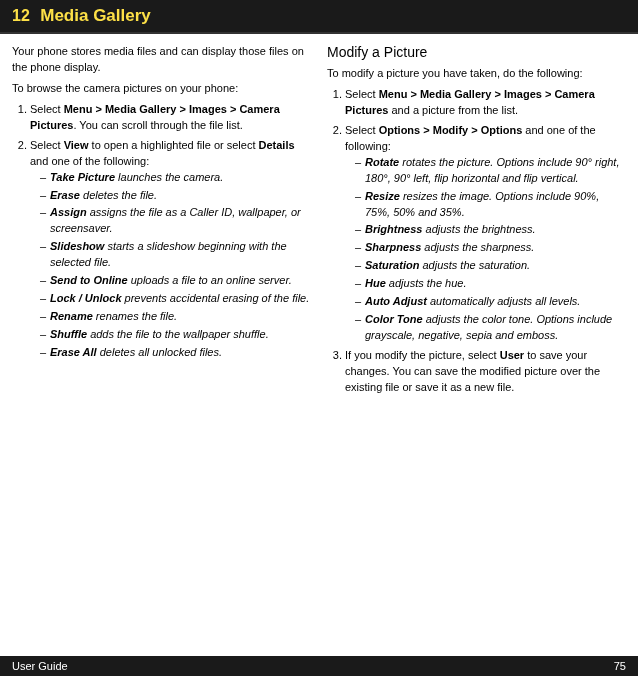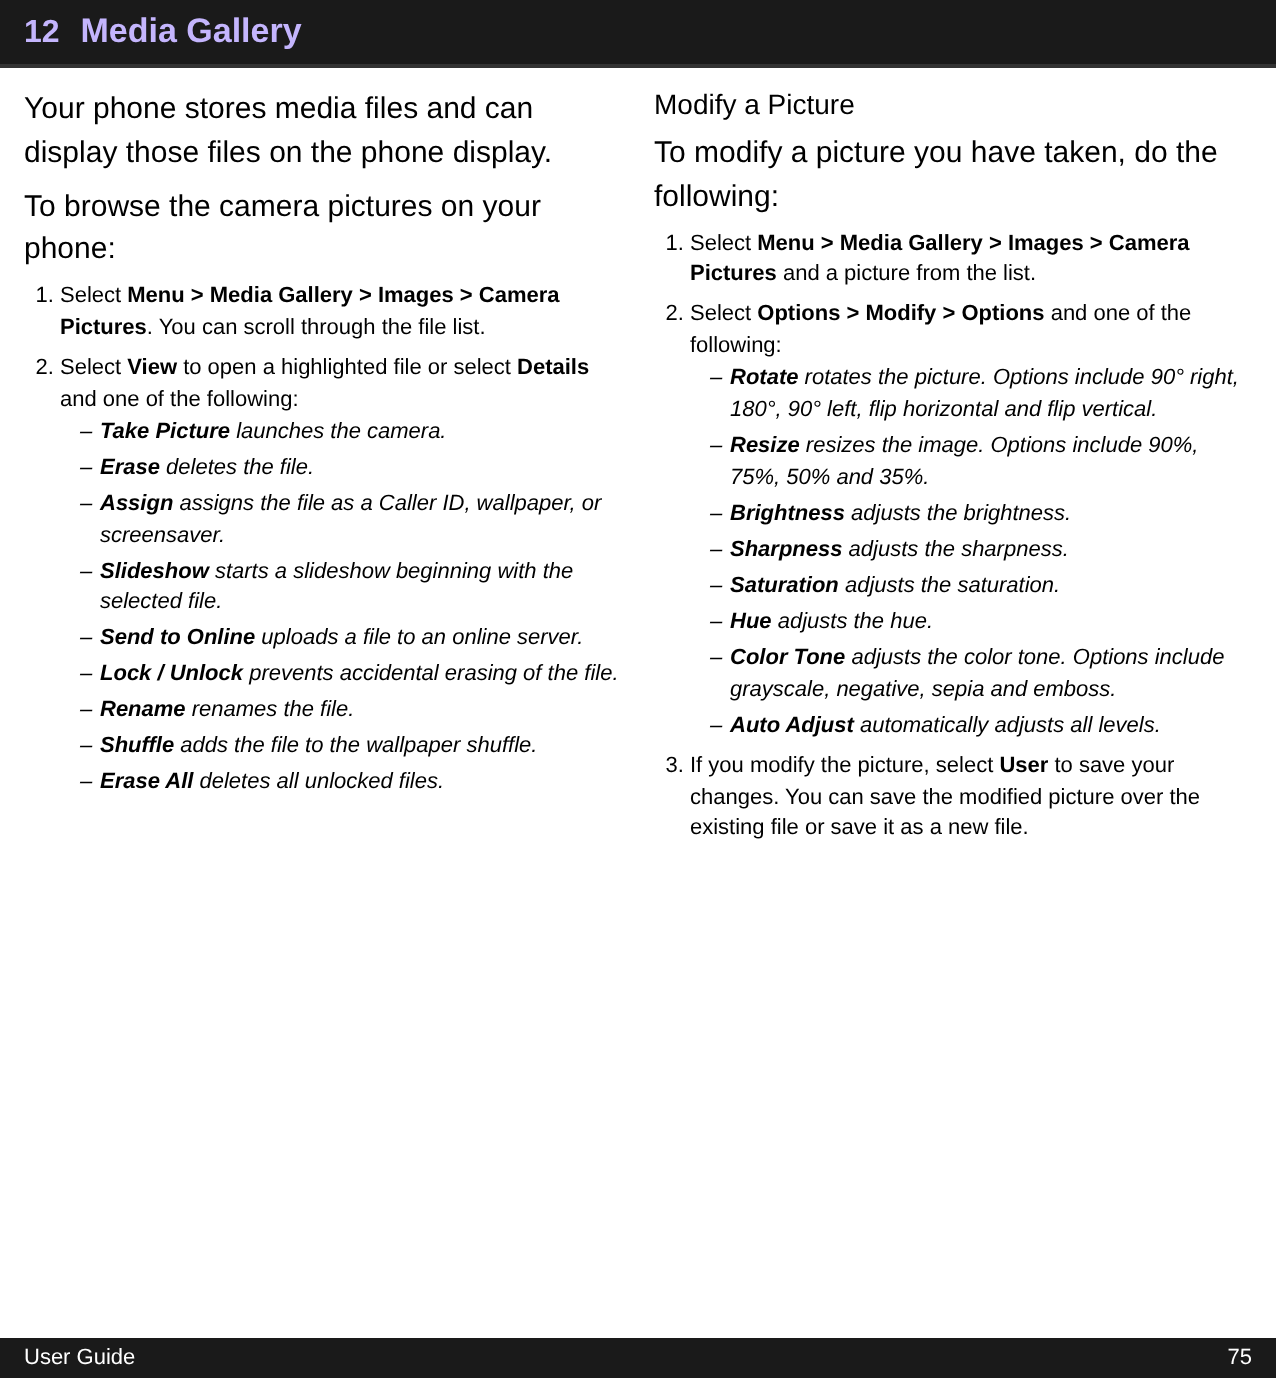--- a/index.html
+++ b/index.html
@@ -19,7 +19,7 @@
 
     .page-header {
       background: #1a1a1a;
-      color: #c4b5fd;
+      color: #fde047;
       padding: 6px 12px;
       font-size: 16px;
       font-weight: bold;

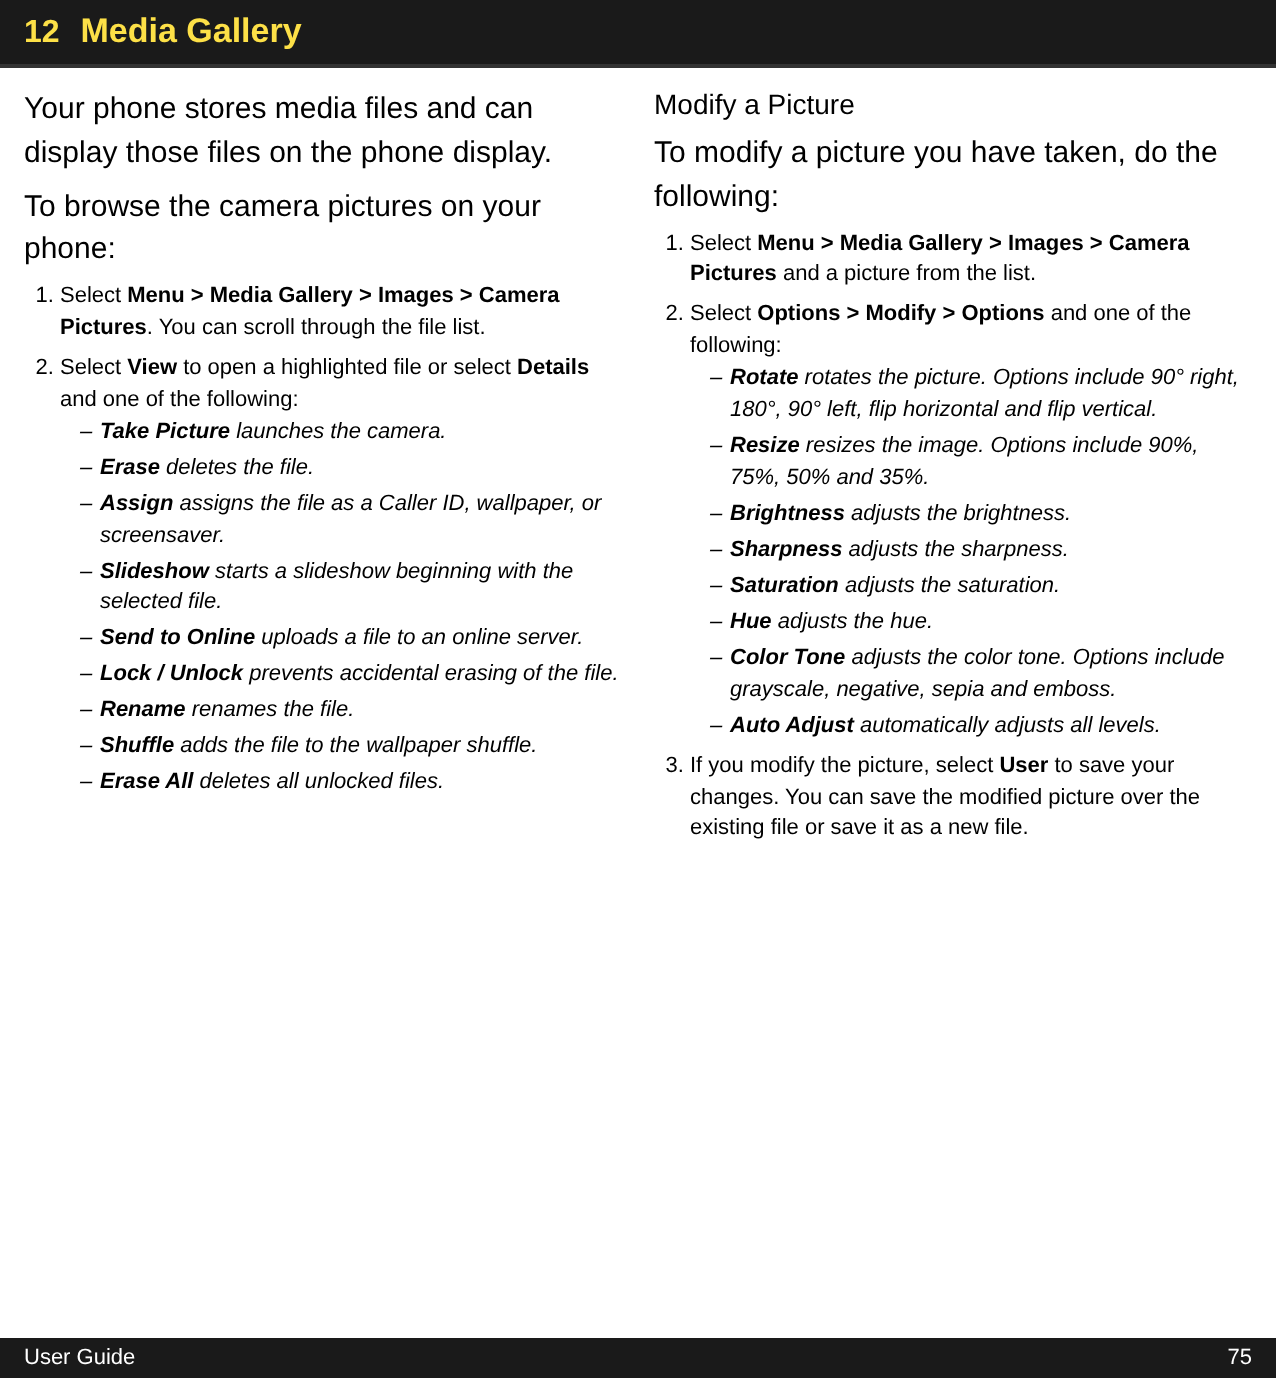--- a/index.html
+++ b/index.html
@@ -71,7 +71,7 @@
     }
 
     p {
-      font-size: 15px;
+      font-size: 11px;
       line-height: 1.45;
       margin-bottom: 5px;
     }

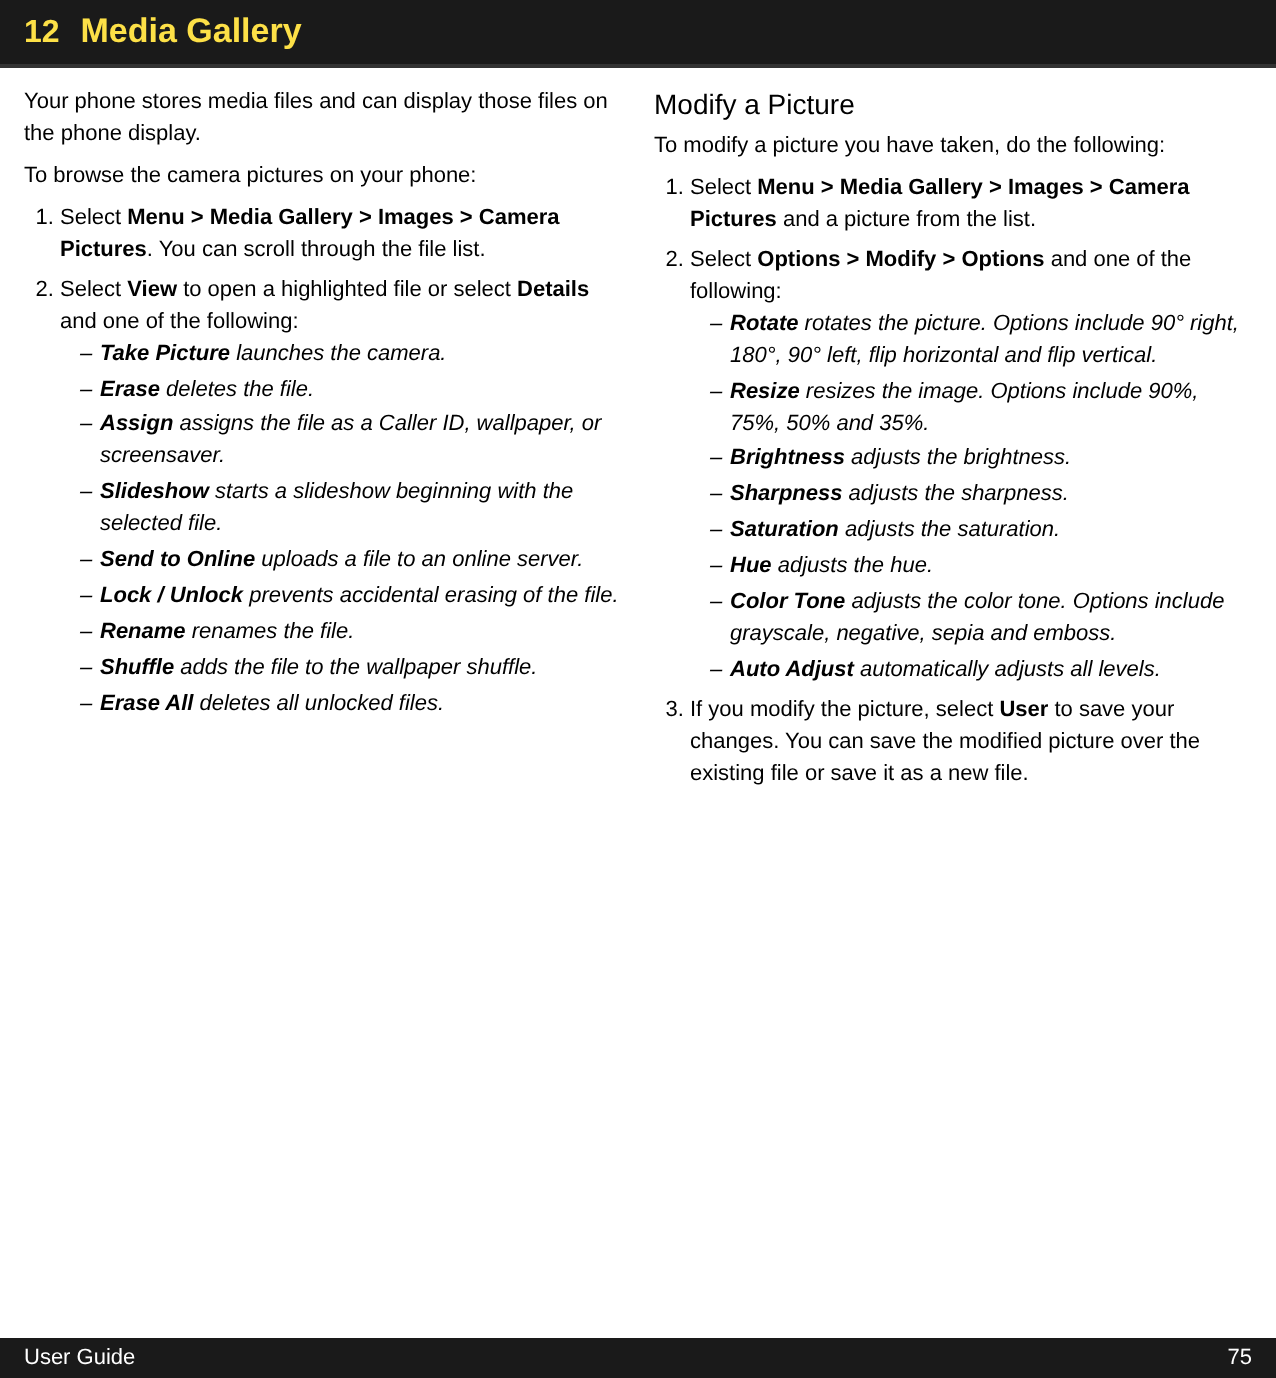--- a/index.html
+++ b/index.html
@@ -174,8 +174,8 @@
           <li><span class="bold">Sharpness</span> adjusts the sharpness.</li>
           <li><span class="bold">Saturation</span> adjusts the saturation.</li>
           <li><span class="bold">Hue</span> adjusts the hue.</li>
+          <li><span class="bold">Auto Adjust</span> automatically adjusts all levels.</li>
           <li><span class="bold">Color Tone</span> adjusts the color tone. Options include grayscale, negative, sepia and emboss.</li>
-          <li><span class="bold">Auto Adjust</span> automatically adjusts all levels.</li>
         </ul>
       </li>
 

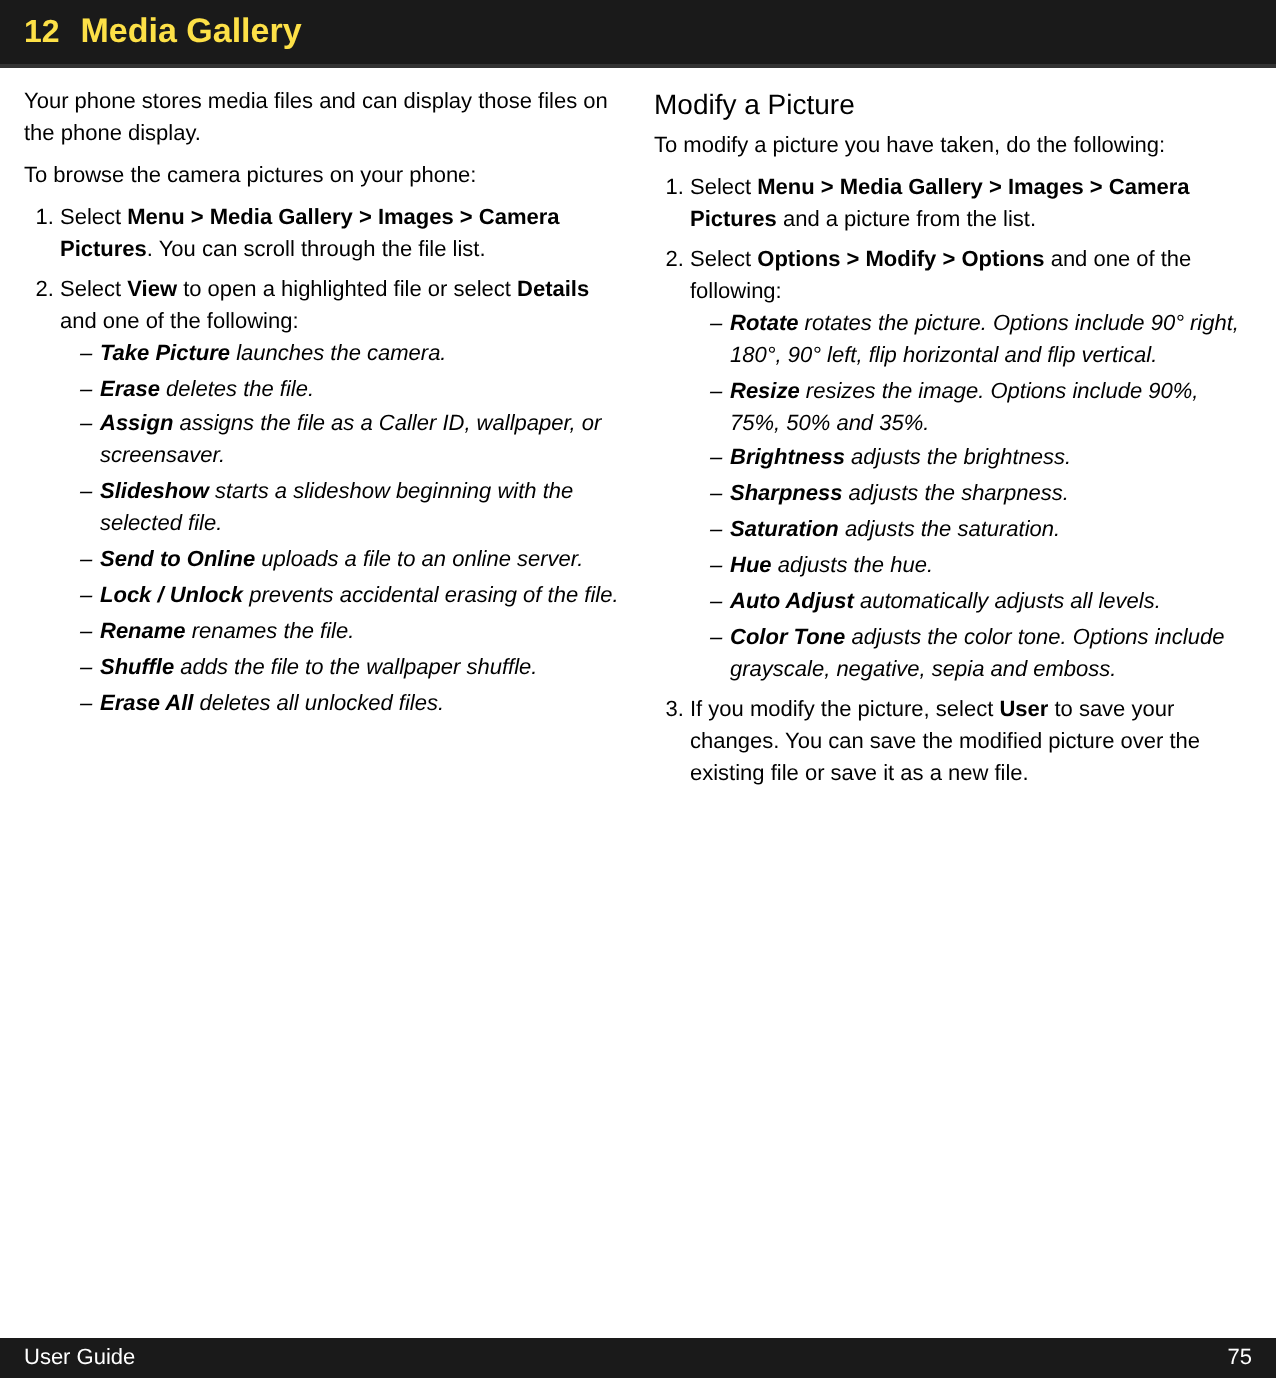--- a/index.html
+++ b/index.html
@@ -32,7 +32,7 @@
 
     .page-footer {
       position: fixed;
-      bottom: 0;
+      bottom: 13px;
       left: 0;
       width: 638px;
       background: #1a1a1a;

